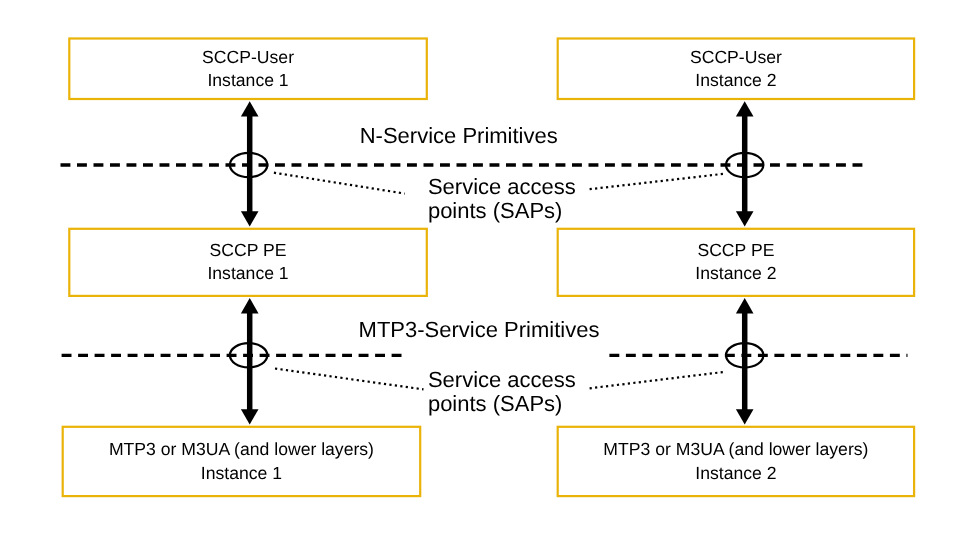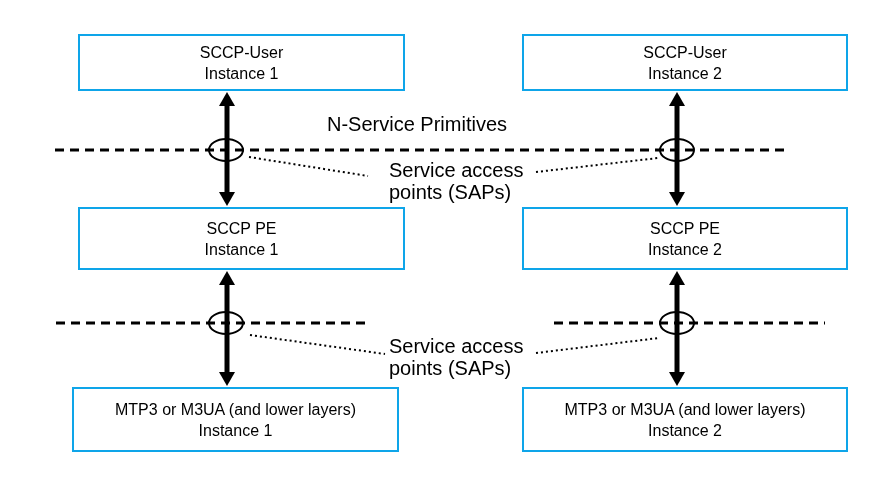--- a/index.html
+++ b/index.html
@@ -23,7 +23,7 @@
   }
   .box {
     position: absolute;
-    border: 2px solid #0ea5e9;
+    border: 2px solid #eab308;
     background: #ffffff;
     display: flex;
     flex-direction: column;
@@ -33,7 +33,6 @@
     font-size: 16px;
     line-height: 21px;
     box-sizing: border-box;
-    margin-left: 16px;
   }
   .box-a1 { left: 62px;  top: 34px;  width: 327px; height: 57px; }
   .box-a2 { left: 506px; top: 34px;  width: 326px; height: 57px; }

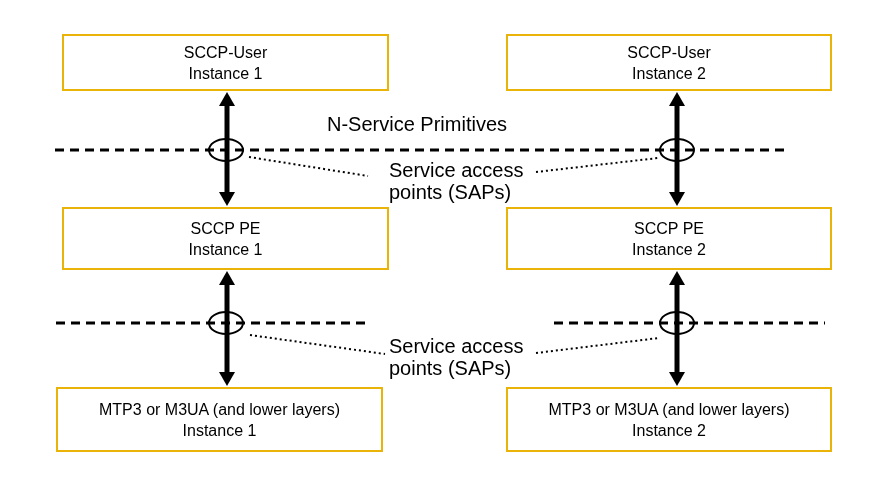--- a/index.html
+++ b/index.html
@@ -121,6 +121,7 @@
   </div>
 
   <div class="label label-n-service">N-Service Primitives</div>
+  <div class="label label-mtp3-service">MTP3-Service Primitives</div>
   <div class="label label-sap-upper">
     <div>Service access</div>
     <div>points (SAPs)</div>

